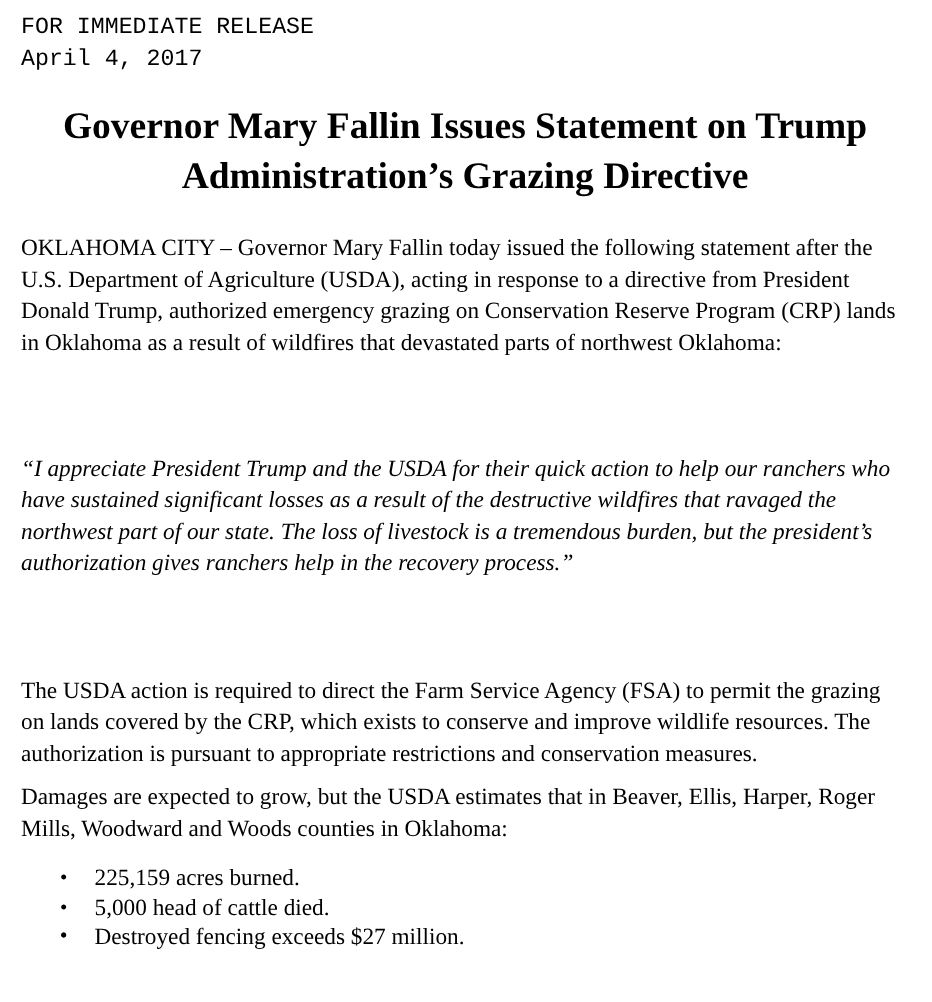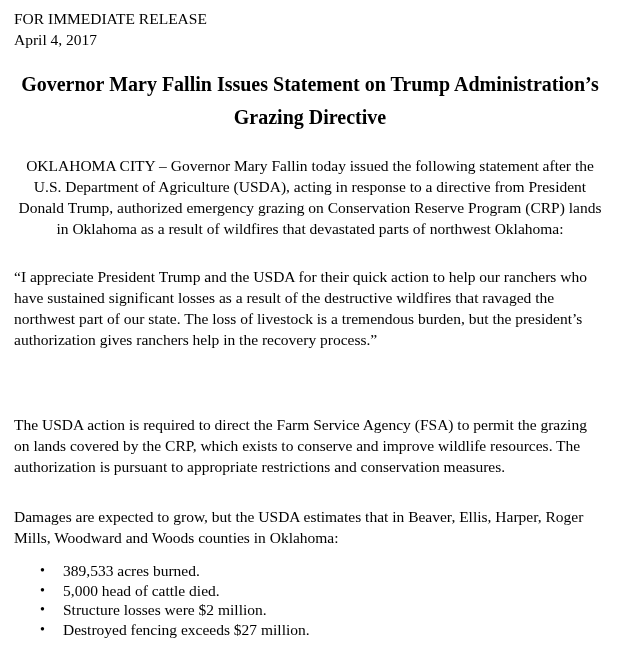--- a/index.html
+++ b/index.html
@@ -25,6 +25,7 @@
   }
   .header-line {
     white-space: nowrap;
+    font-family: Liberation Mono, monospace;
   }
   h1.doc-title {
     font-size: 20px;

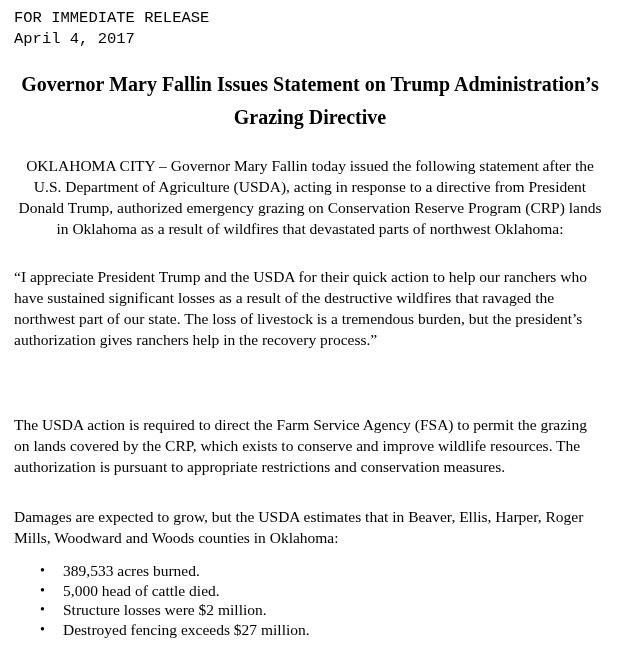--- a/index.html
+++ b/index.html
@@ -28,7 +28,7 @@
     font-family: Liberation Mono, monospace;
   }
   h1.doc-title {
-    font-size: 20px;
+    font-size: 25px;
     line-height: 33px;
     font-weight: bold;
     text-align: center;

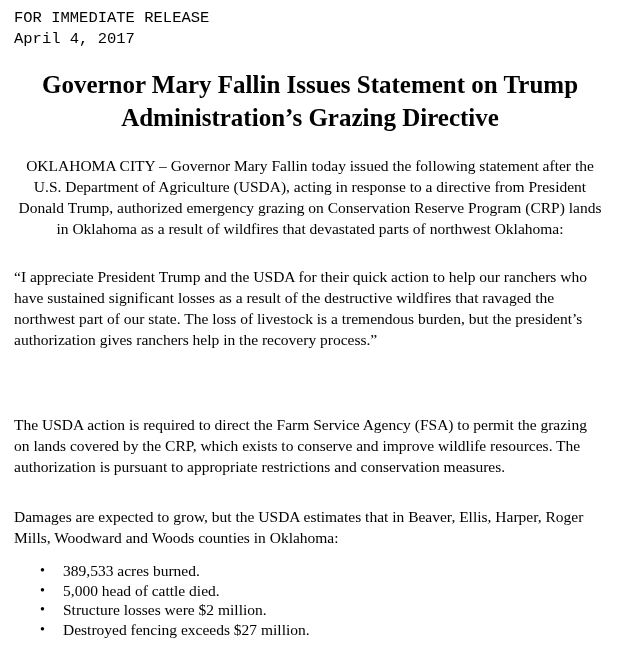--- a/index.html
+++ b/index.html
@@ -35,7 +35,7 @@
     margin: 18px 0 21px 0;
   }
   p { margin: 0; }
-  p.lead-para   { margin-top: 0; text-align: center; }
+  p.lead-para   { margin-top: 0; }
   p.quote-para  { margin-top: 27px; }
   p.usda-para   { margin-top: 64px; }
   p.damages-para{ margin-top: 29px; }

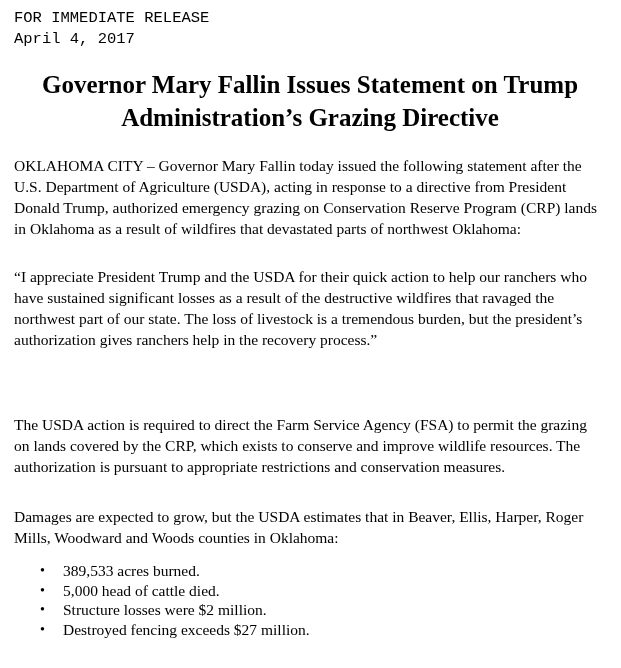--- a/index.html
+++ b/index.html
@@ -36,7 +36,7 @@
   }
   p { margin: 0; }
   p.lead-para   { margin-top: 0; }
-  p.quote-para  { margin-top: 27px; }
+  p.quote-para  { margin-top: 63px; font-style: italic; }
   p.usda-para   { margin-top: 64px; }
   p.damages-para{ margin-top: 29px; }
   ul.damage-list {

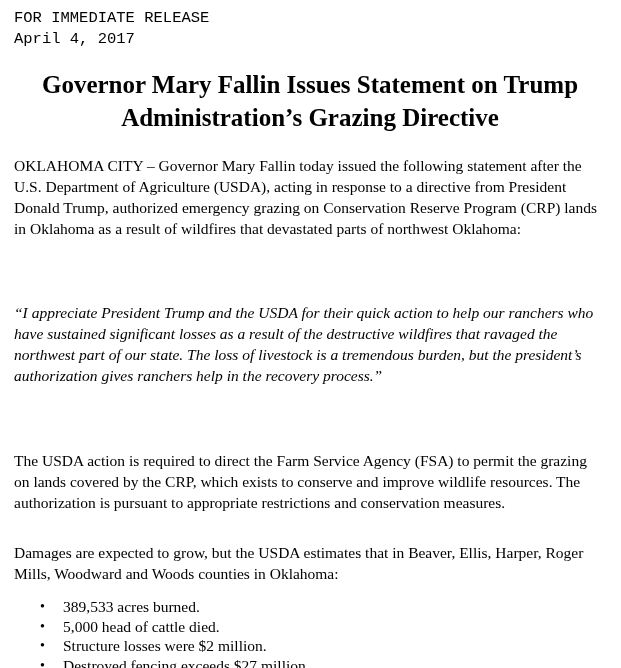--- a/index.html
+++ b/index.html
@@ -38,7 +38,7 @@
   p.lead-para   { margin-top: 0; }
   p.quote-para  { margin-top: 63px; font-style: italic; }
   p.usda-para   { margin-top: 64px; }
-  p.damages-para{ margin-top: 29px; }
+  p.damages-para{ margin-top: 8px; }
   ul.damage-list {
     margin: 13px 0 0 0;
     padding: 0 0 0 26px;

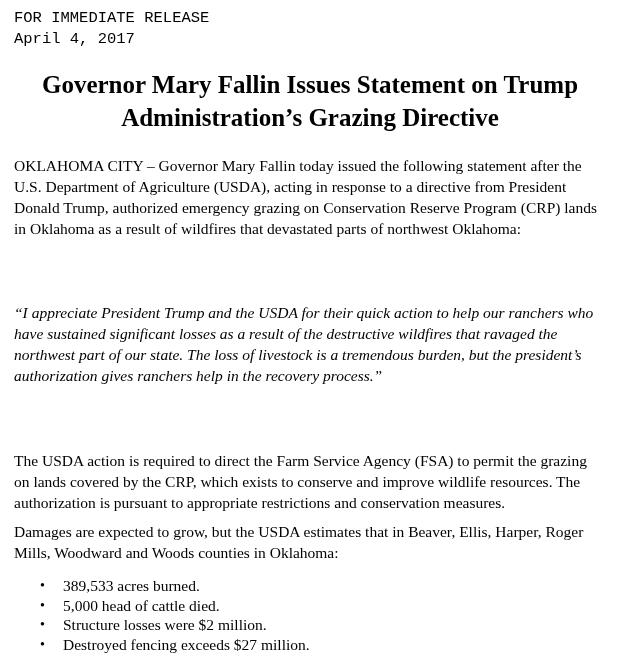--- a/index.html
+++ b/index.html
@@ -80,7 +80,7 @@
   <ul class="damage-list">
     <li>
       <span class="bullet-dot">•</span>
-      <span>389,533 acres burned.</span>
+      <span>225,159 acres burned.</span>
     </li>
     <li>
       <span class="bullet-dot">•</span>

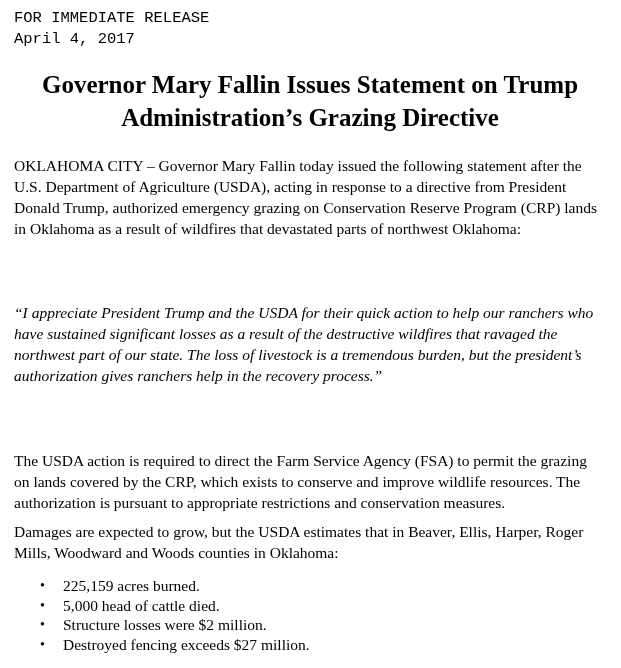--- a/index.html
+++ b/index.html
@@ -88,7 +88,6 @@
     </li>
     <li>
       <span class="bullet-dot">•</span>
-      <span>Structure losses were $2 million.</span>
     </li>
     <li>
       <span class="bullet-dot">•</span>

